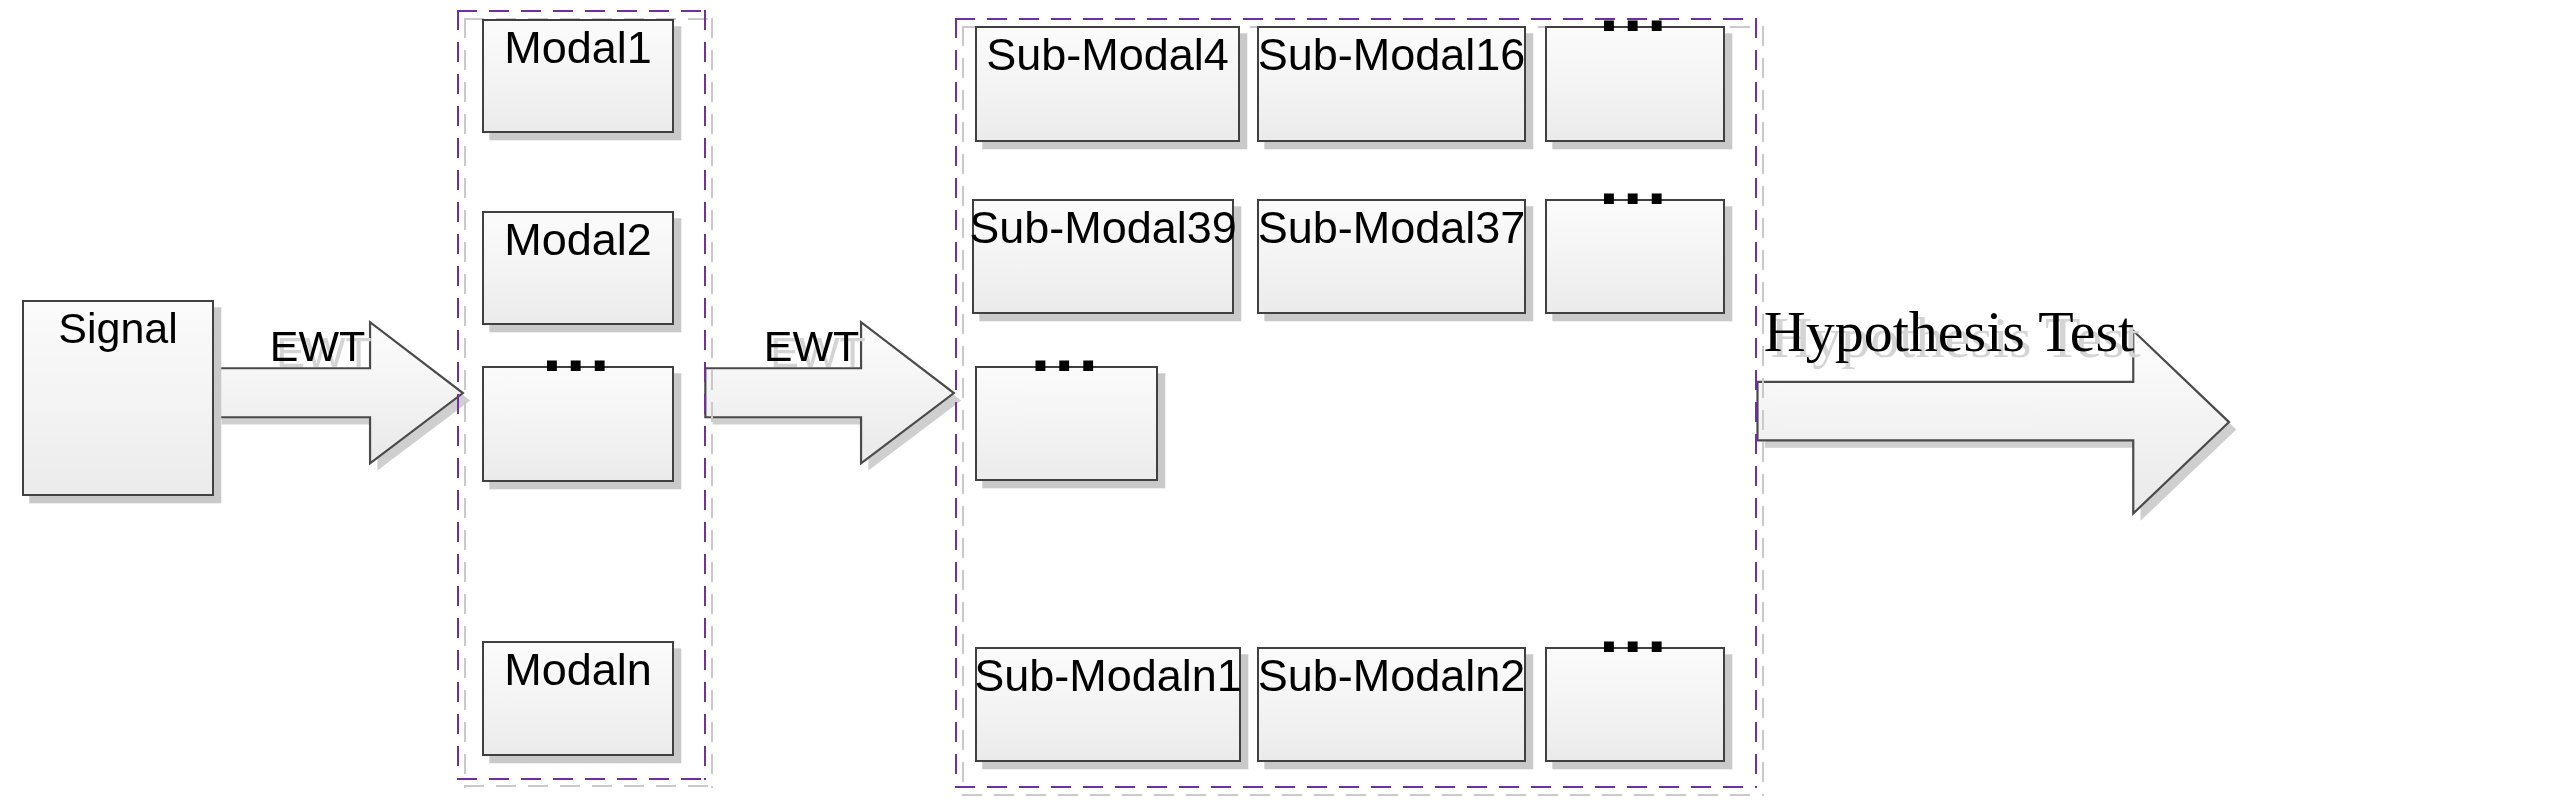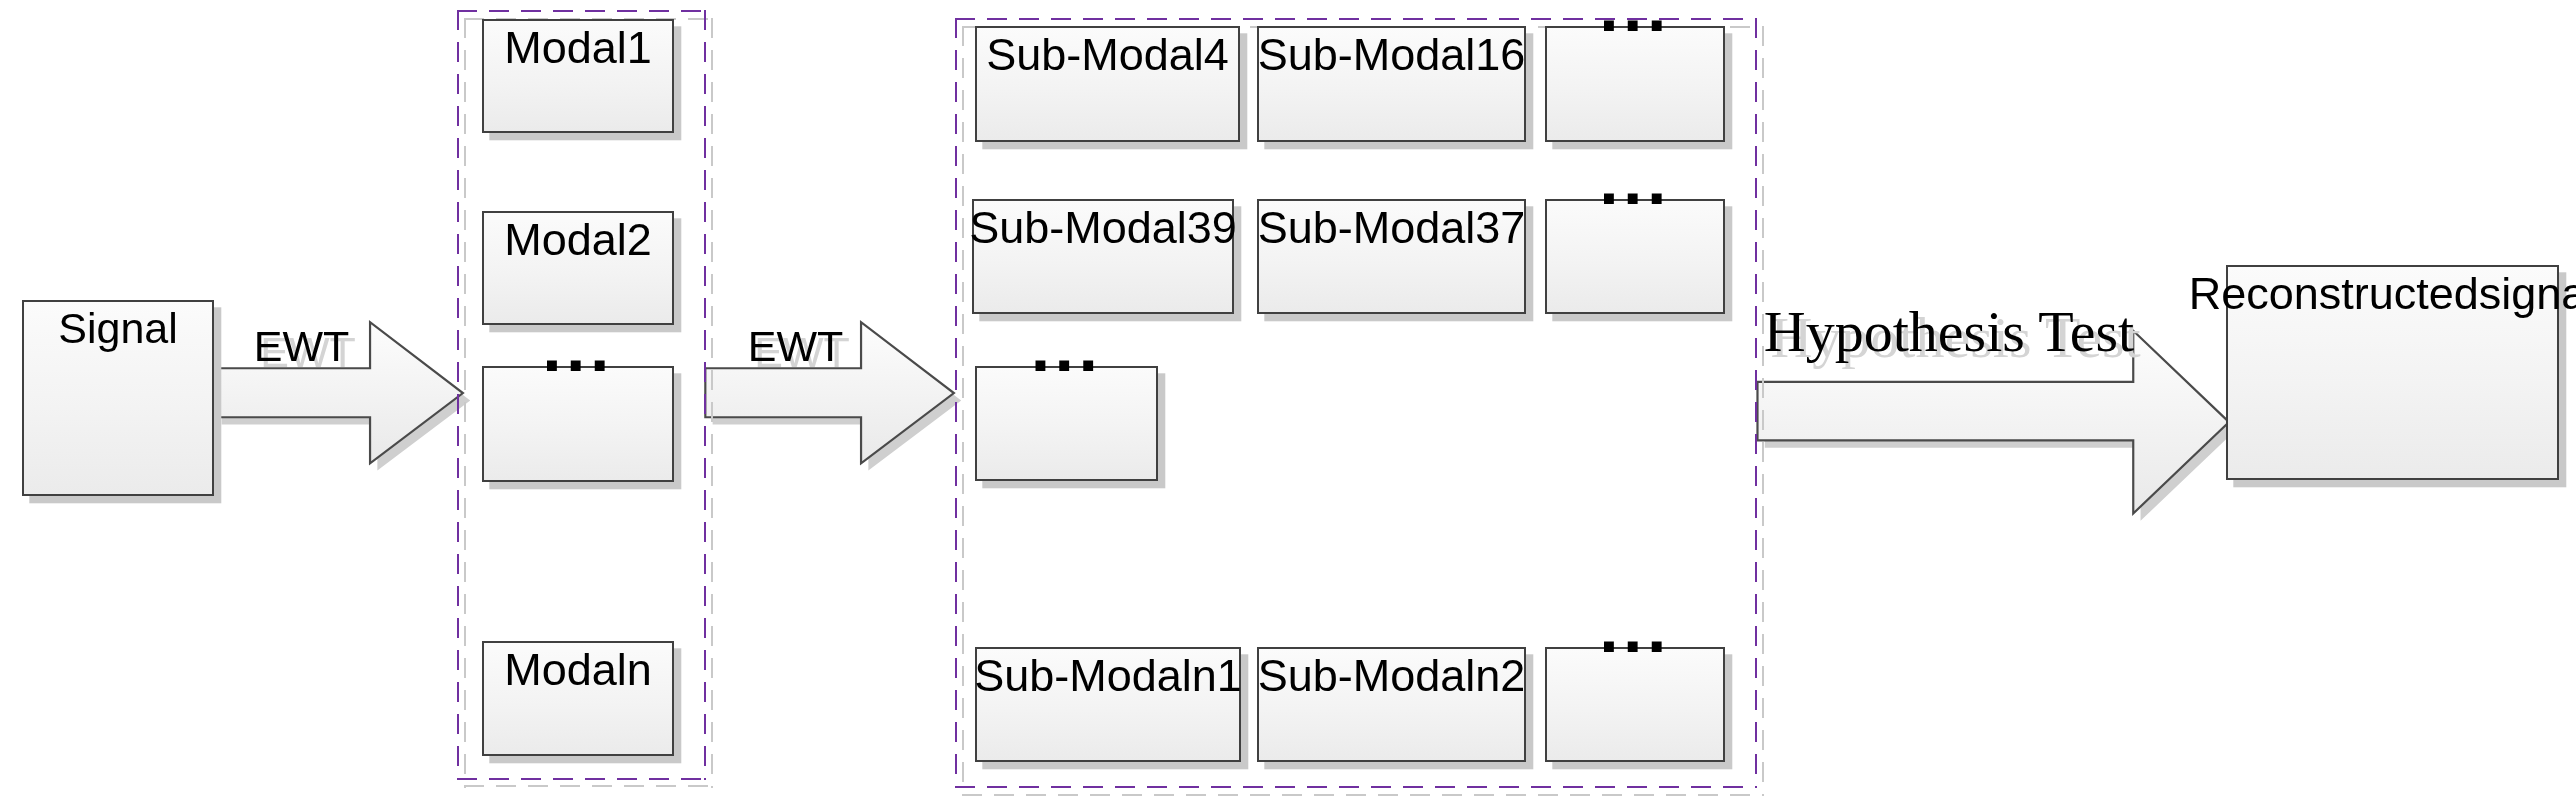--- a/index.html
+++ b/index.html
@@ -146,10 +146,6 @@
     <span class="dotstxt">...</span>
   </div>
 
-  <div class="box" style="left:2226px;top:265px;width:333px;height:215px;">
-    <span class="l1">Reconstructed</span>
-    <span class="l2">signal</span>
-  </div>
 
 </div>
 

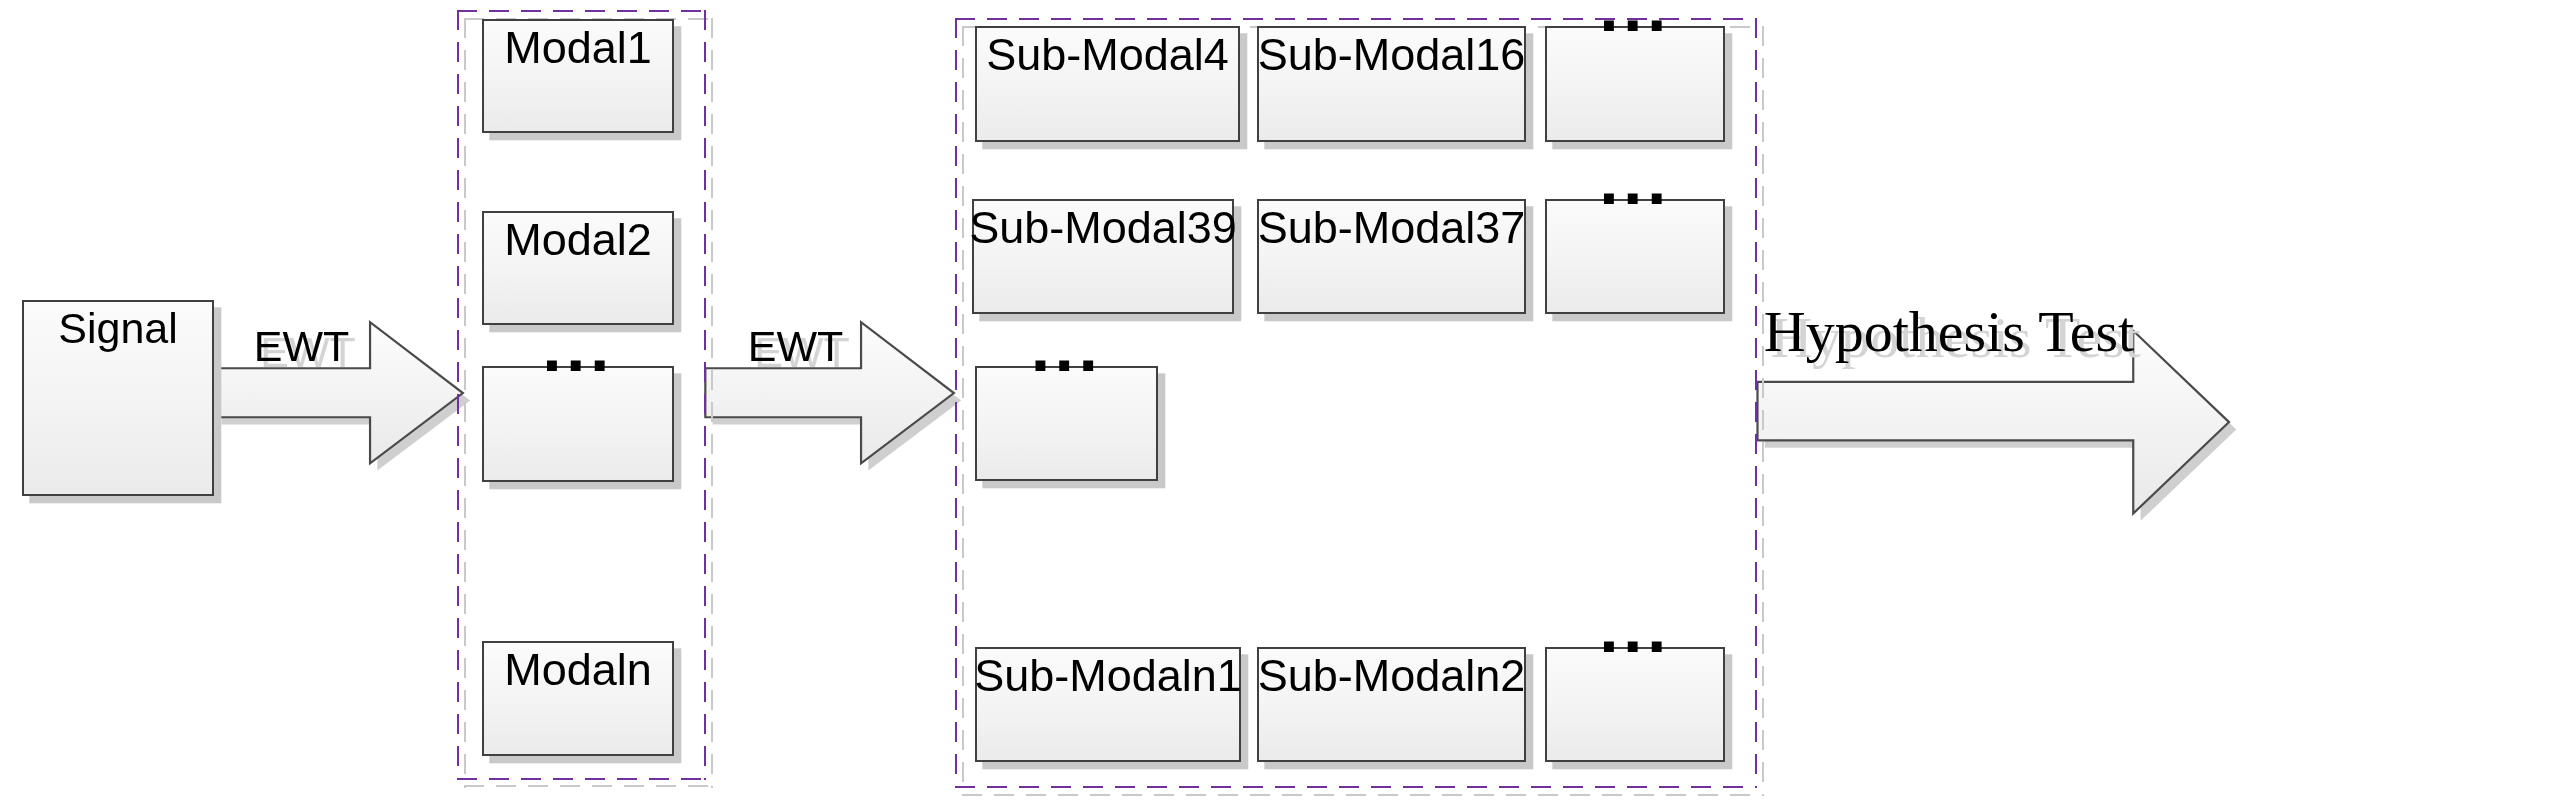--- a/index.html
+++ b/index.html
@@ -41,7 +41,7 @@
   
   .flabel{position:absolute;text-align:center;white-space:nowrap;
           text-shadow:6.6px 5.9px 0 var(--label_shadow,#d4d4d4);}
-  .flabel.sans{font-size:43px;font-family:"Liberation Sans",sans-serif;}
+  .flabel.sans{font-size:43px;font-family:"Liberation Sans",sans-serif;padding-left:16px;}
   .flabel.serif{font-size:58px;font-family:Liberation Serif, serif;}
 </style>
 </head>

